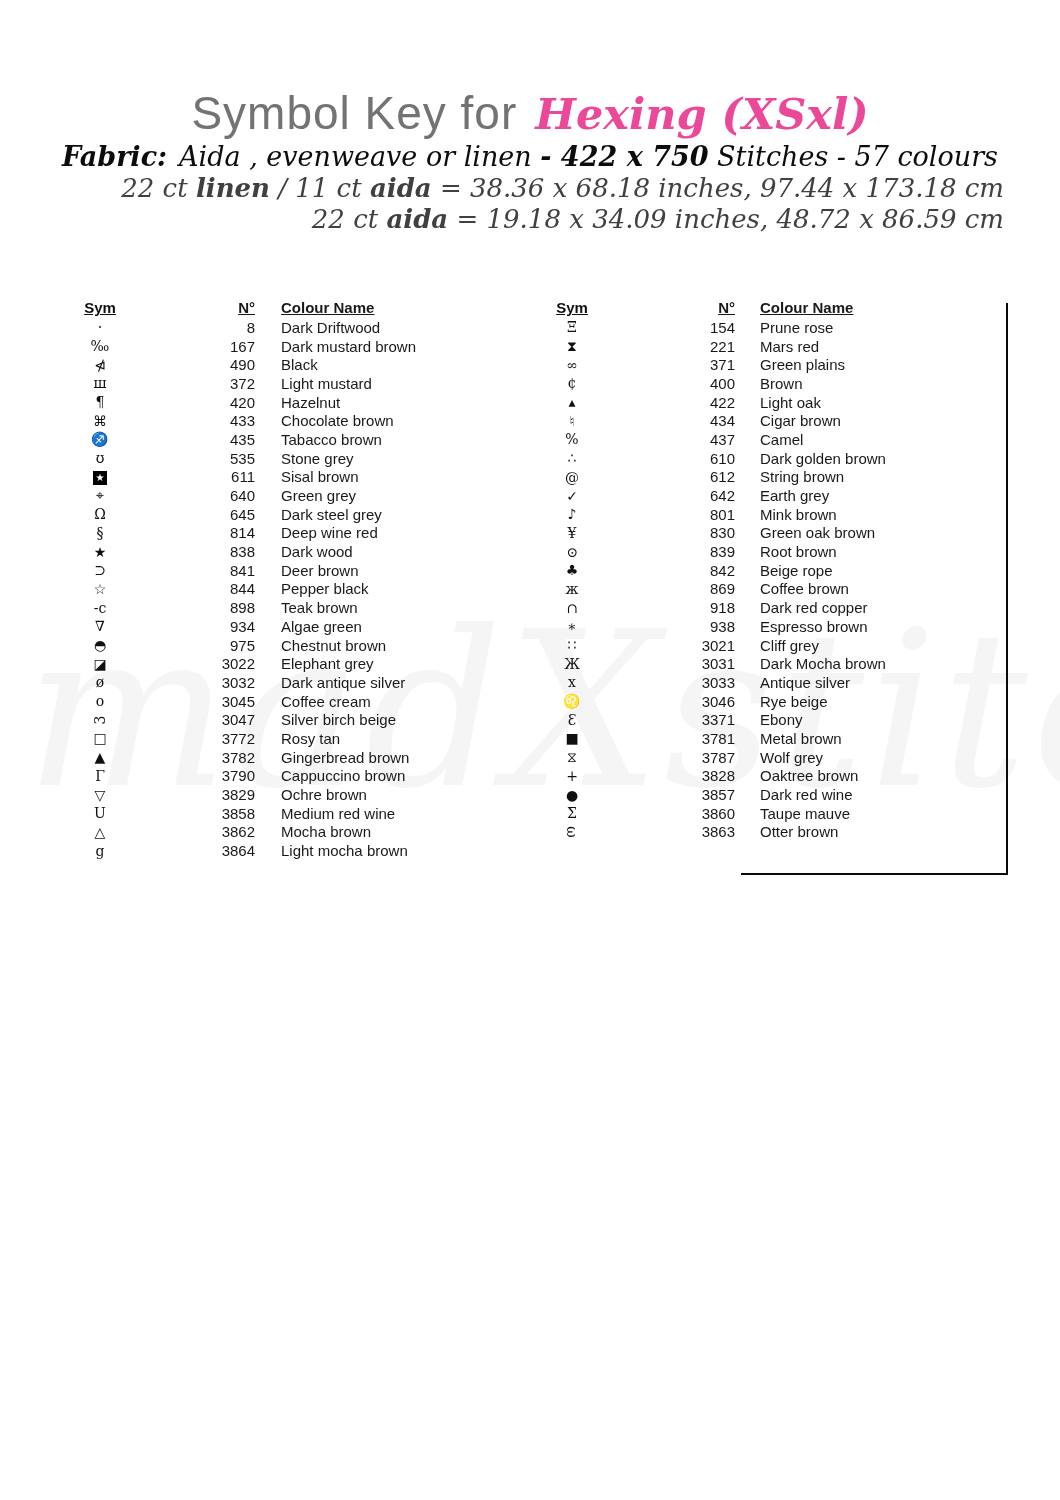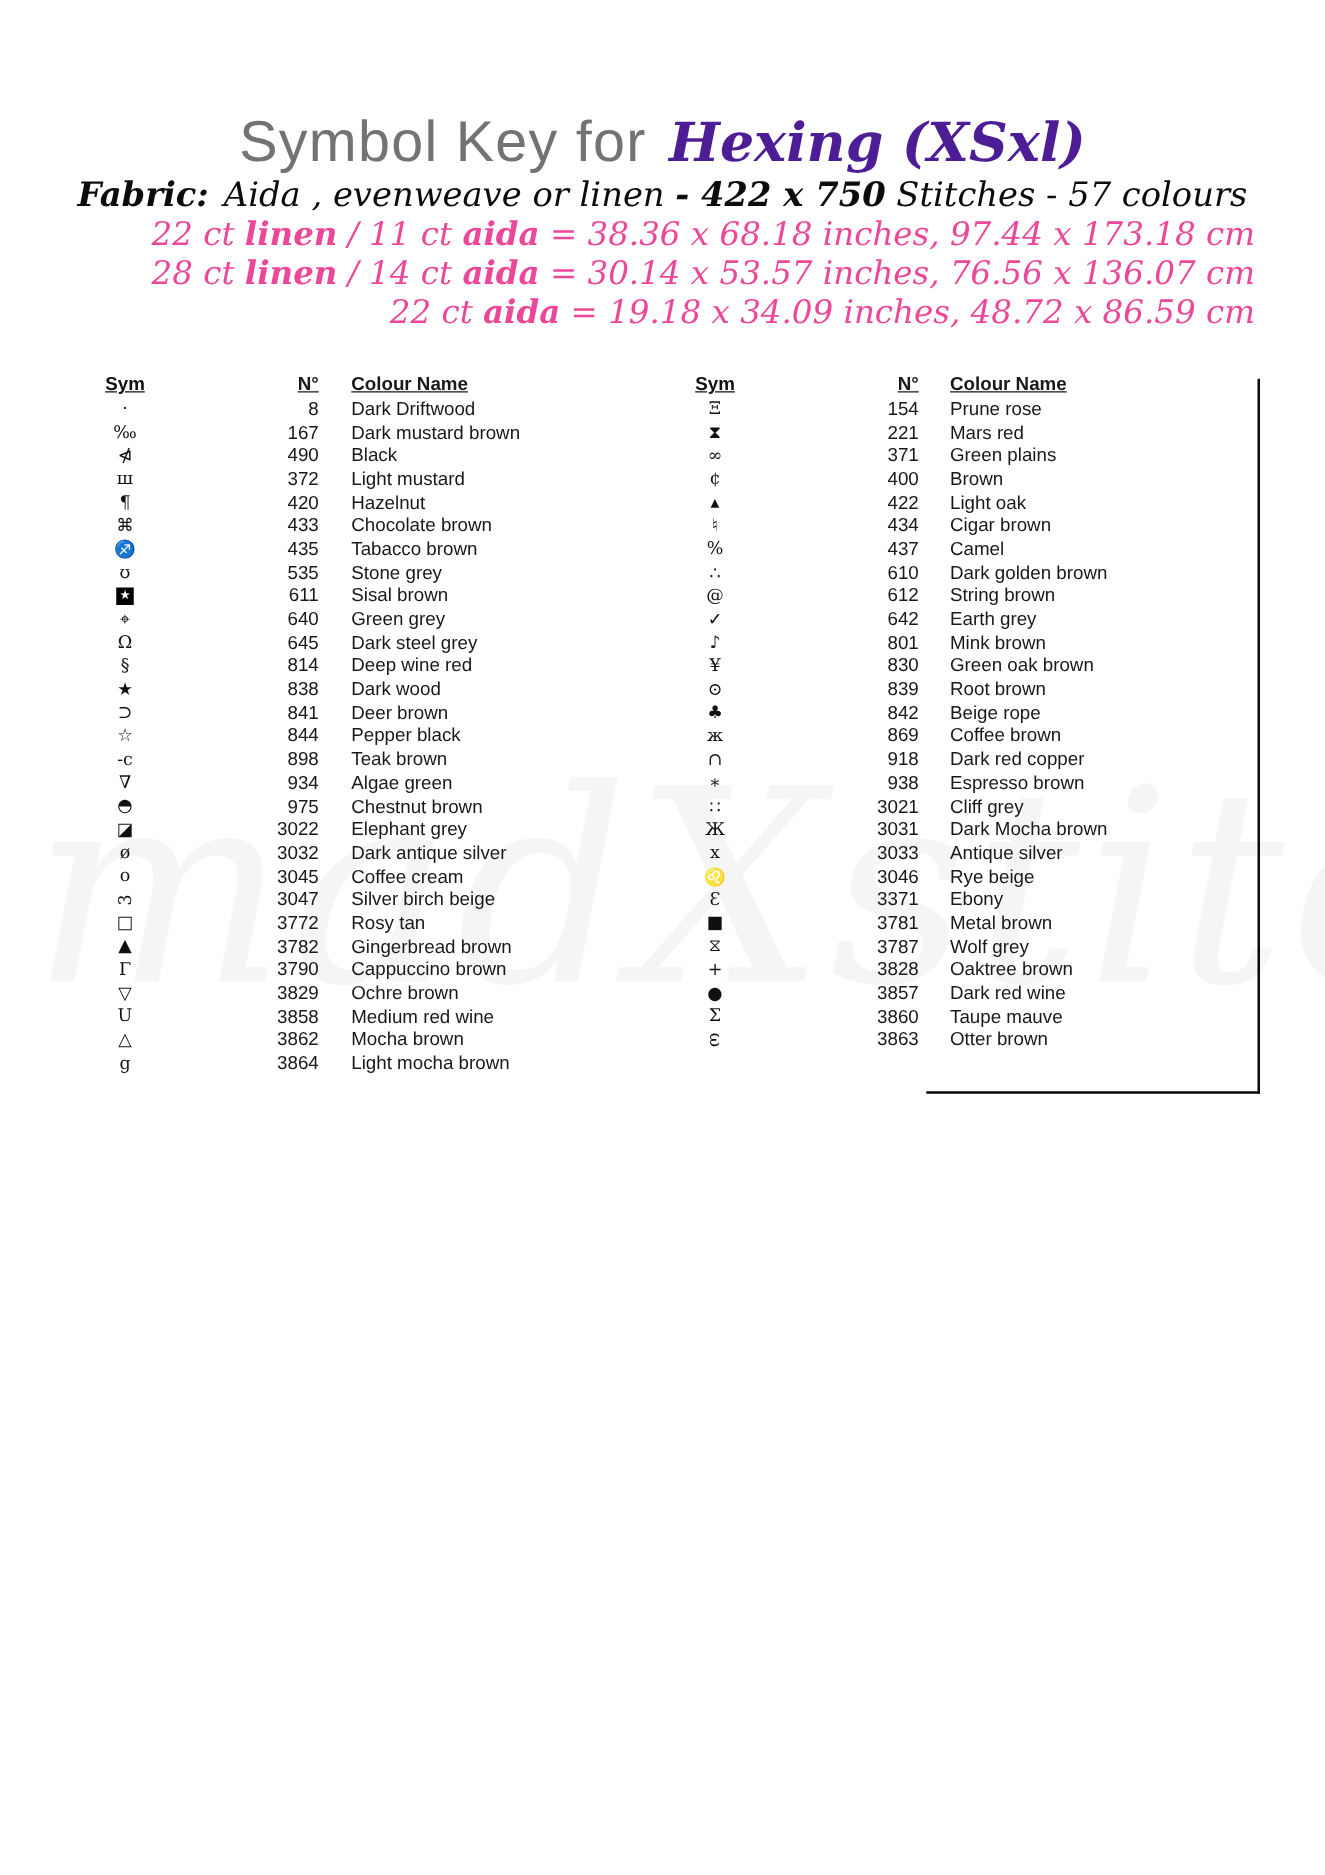--- a/index.html
+++ b/index.html
@@ -57,7 +57,7 @@
 <div class="watermark">madXstitch</div>
 
 <div class="title-row">
-  <span class="title-main">Symbol Key for</span><span class="title-name" style="color: #4c1d95;">Hexing (XSxl)</span>
+  <span class="title-main">Symbol Key for</span><span class="title-name" style="color: #ec4899;">Hexing (XSxl)</span>
 </div>
 
 <div class="fabric-line">

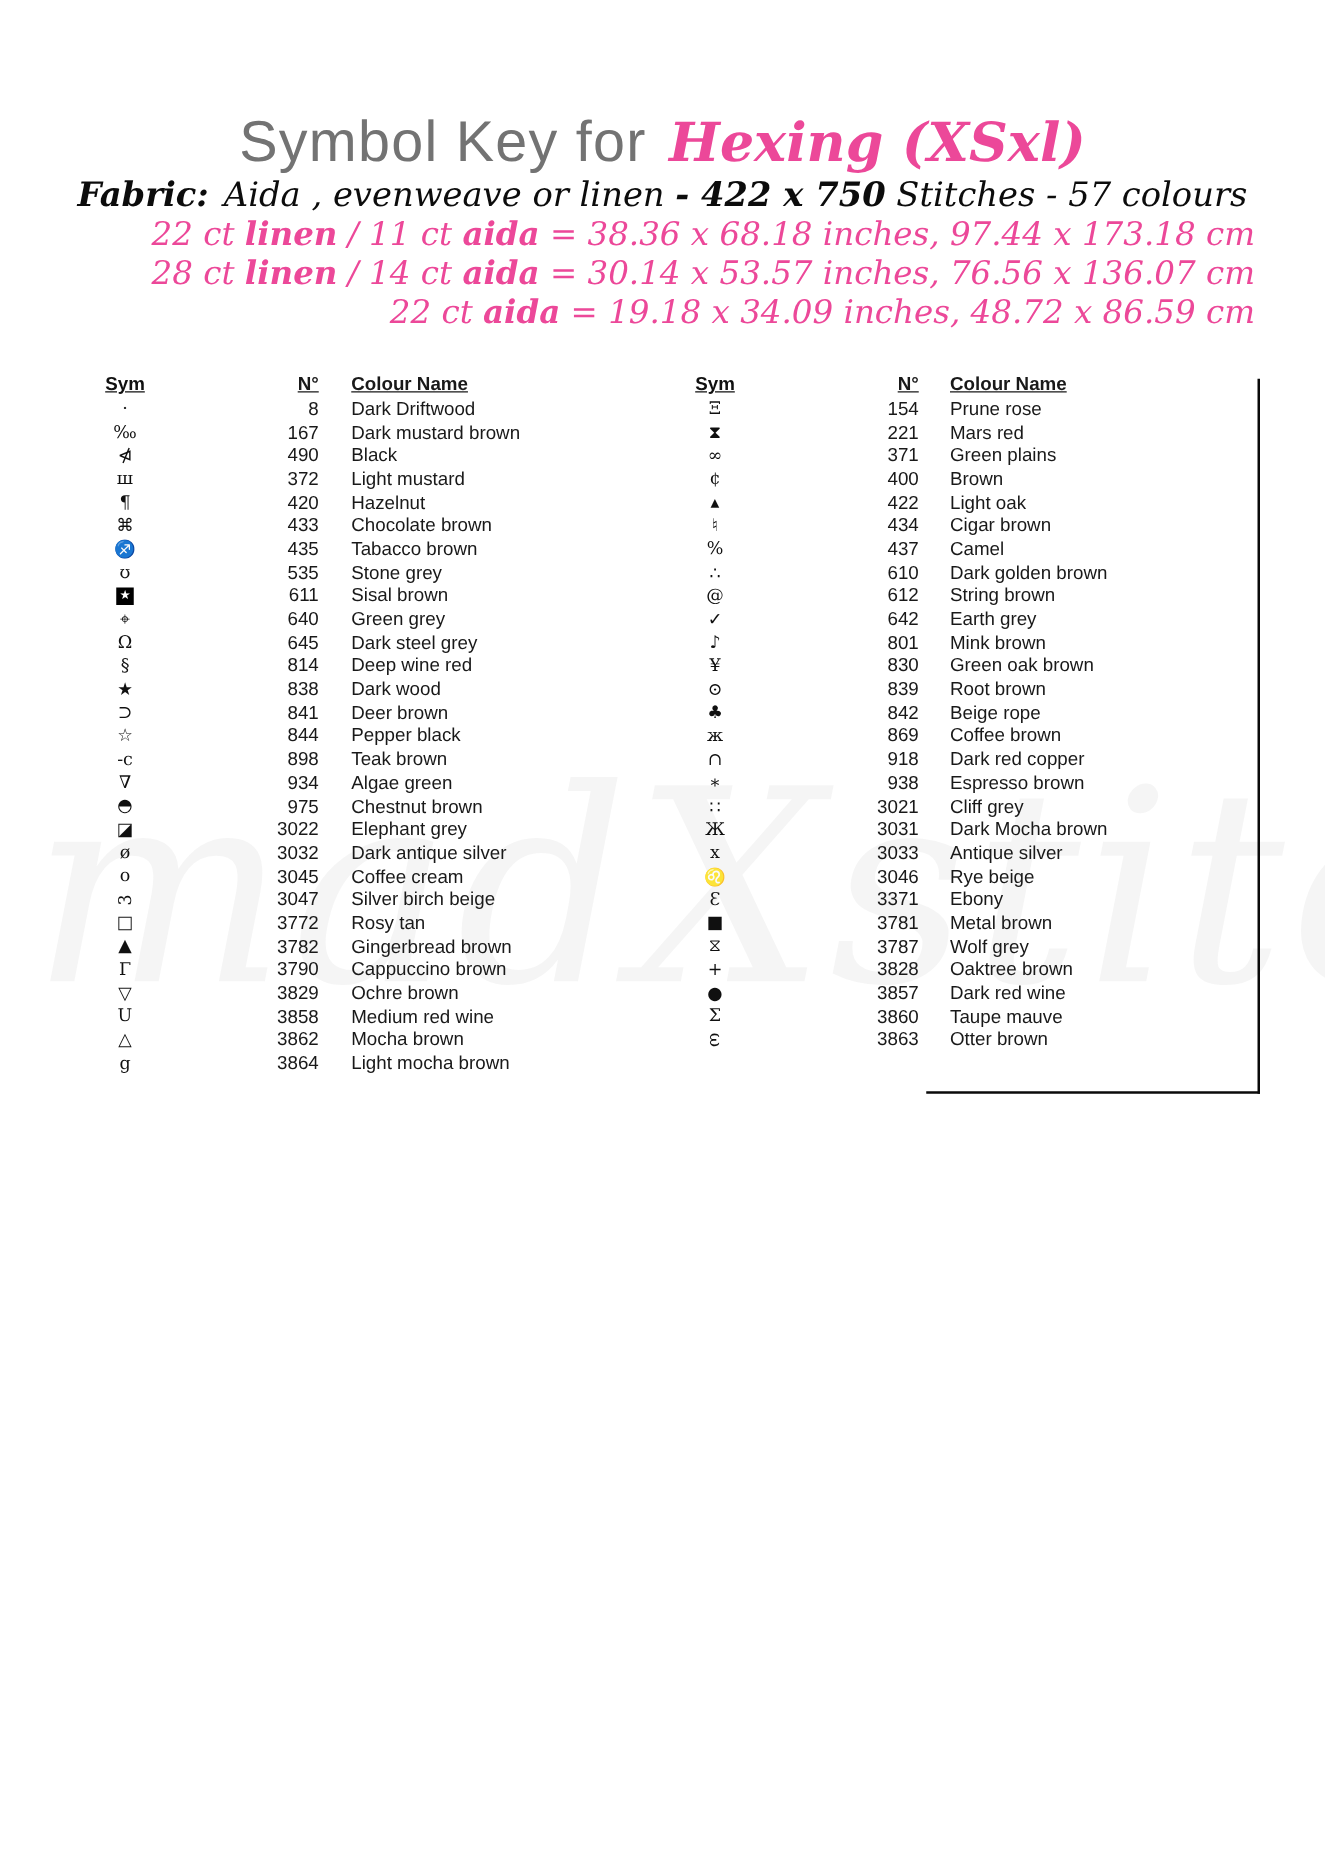--- a/index.html
+++ b/index.html
@@ -27,7 +27,7 @@
   .b{font-weight:bold;}
   .sizes{
     position:absolute;top:173px;right:56px;text-align:right;z-index:1;
-    font-family:"DejaVu Serif",serif;font-style:italic;font-size:26px;color:#ec4899;
+    font-family:"DejaVu Serif",serif;font-style:italic;font-size:26px;color:#404040;
   }
   .size-line{height:31px;line-height:31px;white-space:nowrap;}
   .col{position:absolute;top:297px;z-index:2;}

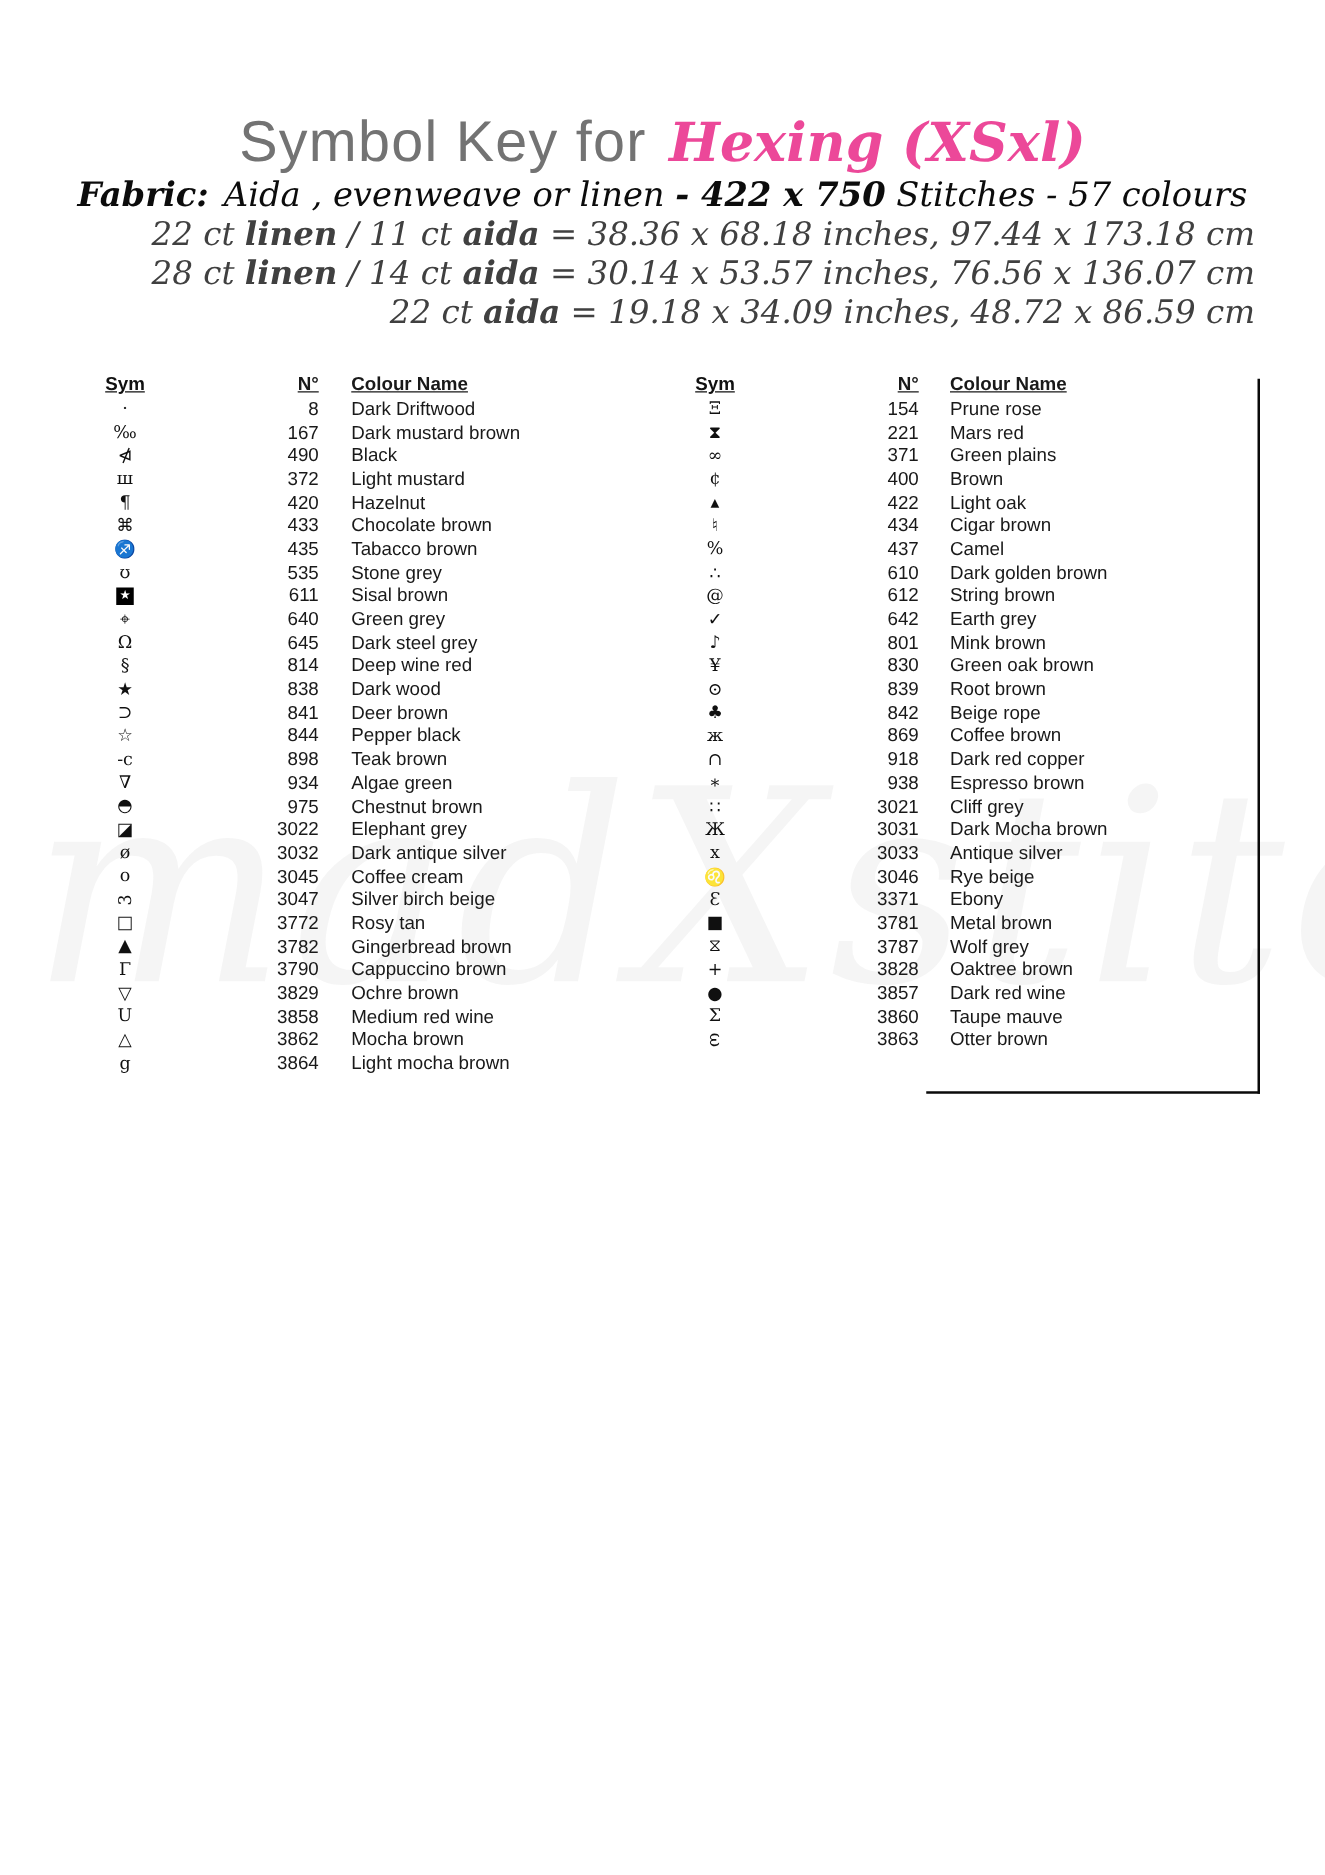--- a/index.html
+++ b/index.html
@@ -66,7 +66,6 @@
 
 <div class="sizes" id="sizes-box">
     <div class="size-line"><span>22 ct </span><span class="b">linen</span><span> / 11 ct </span><span class="b">aida</span><span> = 38.36 x 68.18 inches, 97.44 x 173.18 cm</span></div>
-    <div class="size-line"><span>28 ct </span><span class="b">linen</span><span> / 14 ct </span><span class="b">aida</span><span> = 30.14 x 53.57 inches, 76.56 x 136.07 cm</span></div>
     <div class="size-line"><span>22 ct </span><span class="b">aida</span><span> = 19.18 x 34.09 inches, 48.72 x 86.59 cm</span></div>
   </div>
 

